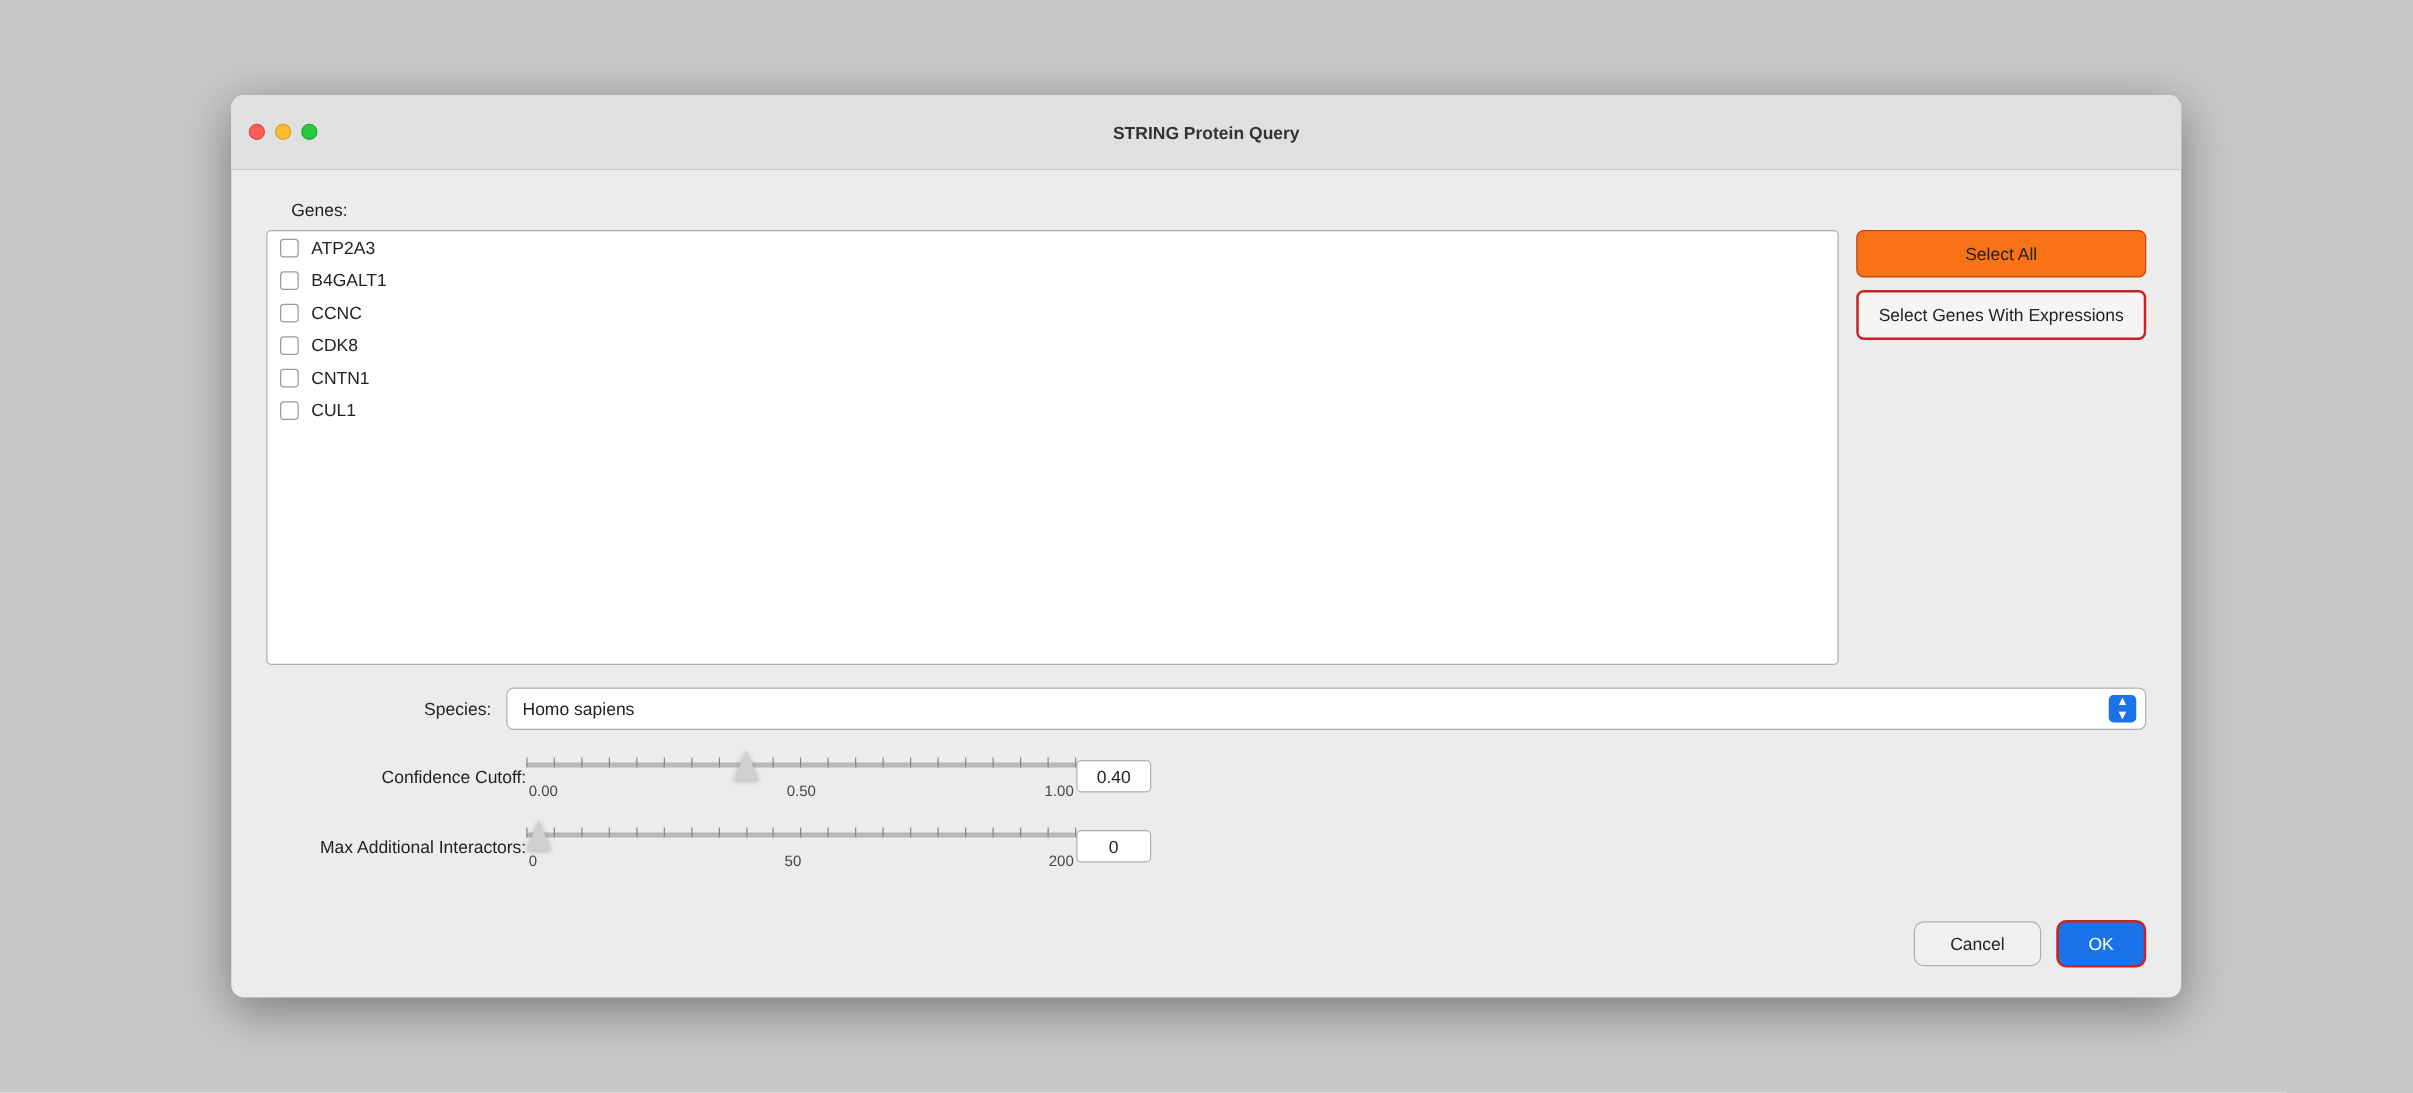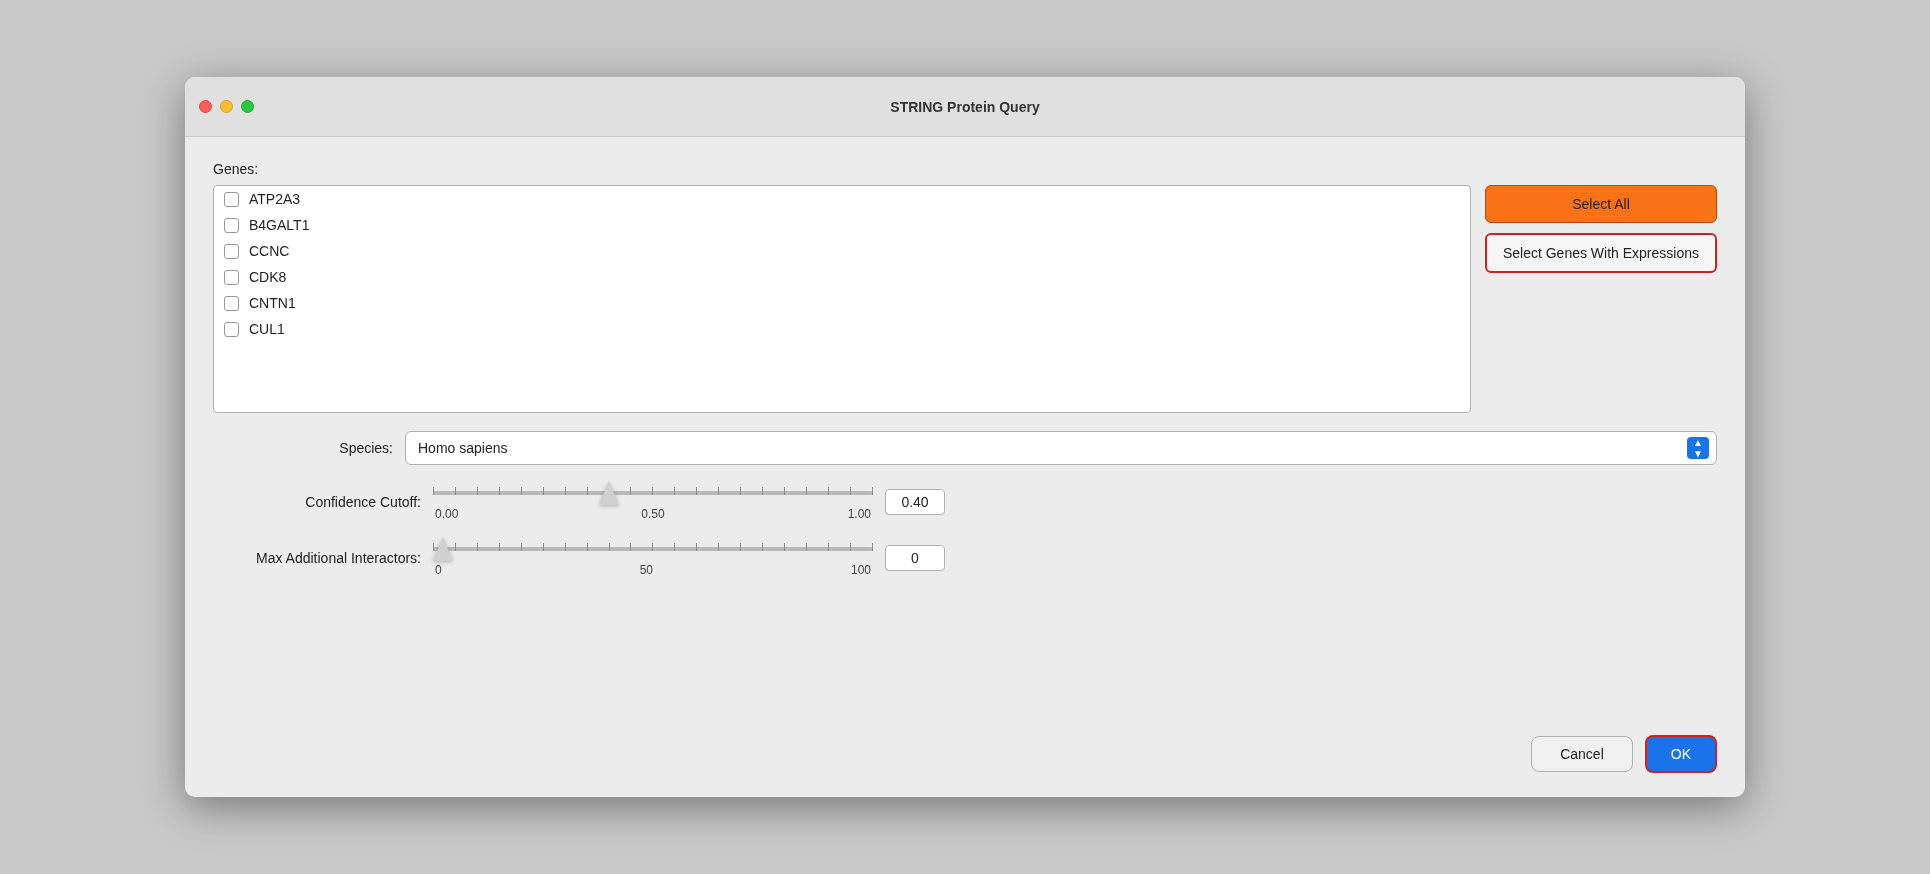--- a/index.html
+++ b/index.html
@@ -81,6 +81,7 @@
       font-weight: 500;
       color: #222;
       margin-bottom: 2px;
+      margin-left: 20px;
     }
 
     .genes-row {

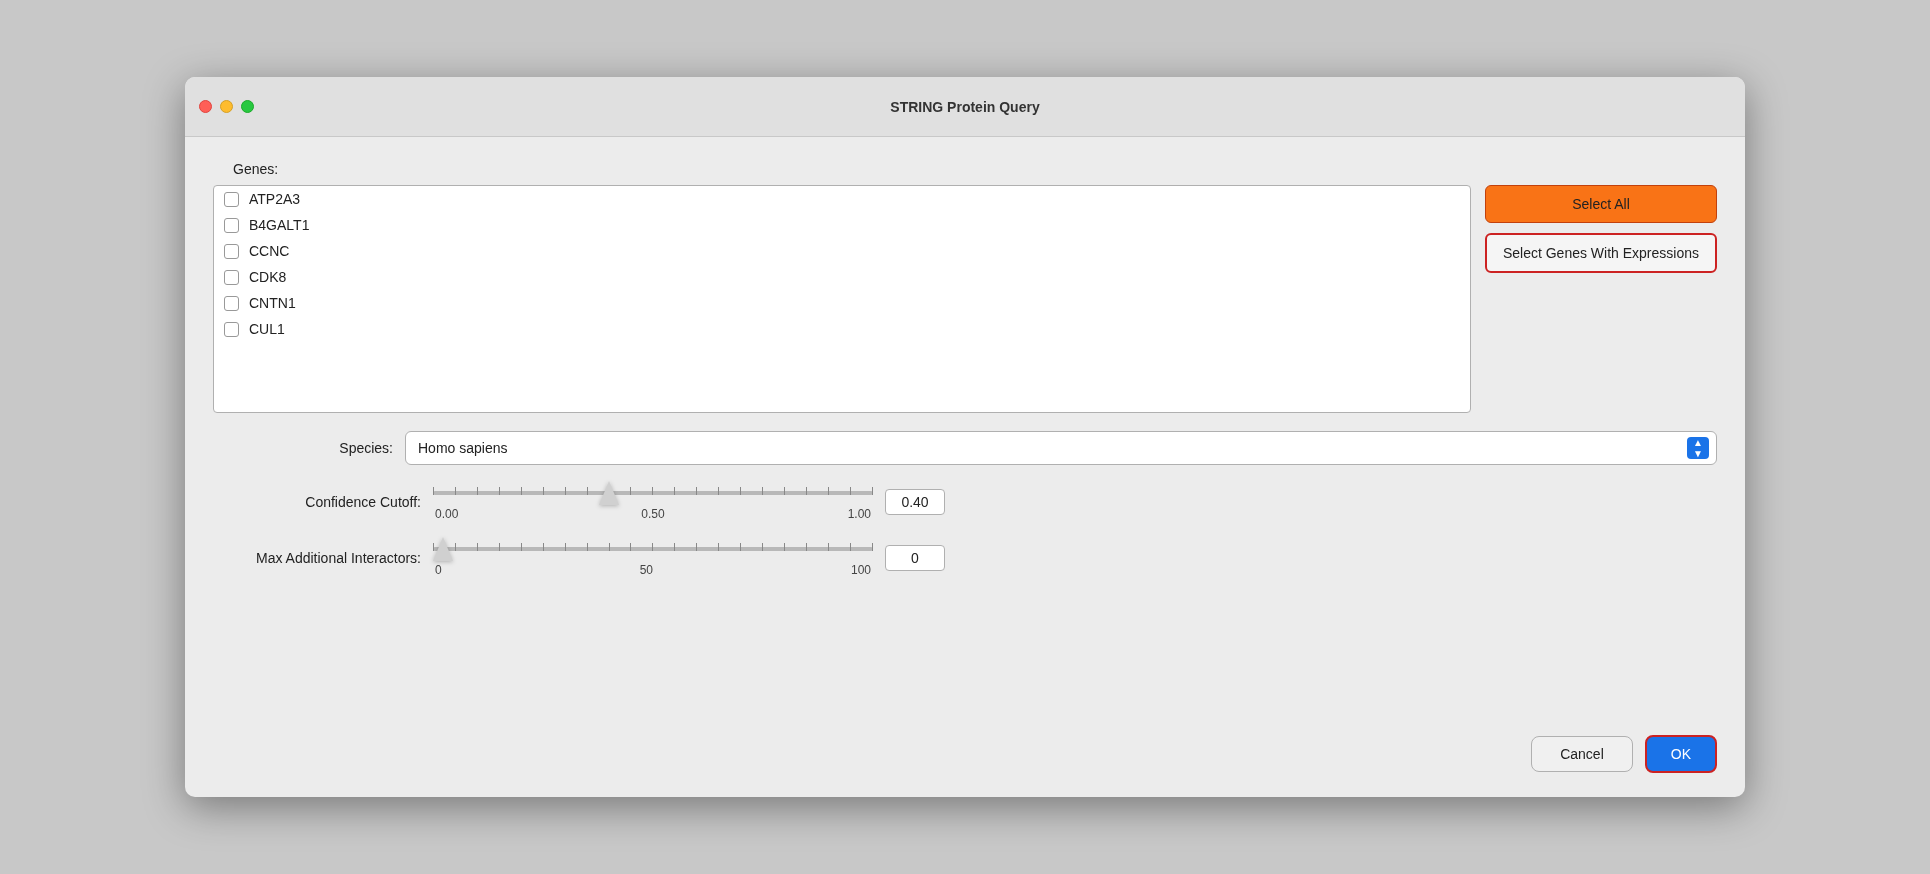--- a/index.html
+++ b/index.html
@@ -95,7 +95,7 @@
       background: #fff;
       border: 1px solid #b0b0b0;
       border-radius: 4px;
-      height: 228px;
+      height: 348px;
       overflow-y: auto;
       display: flex;
       flex-direction: column;

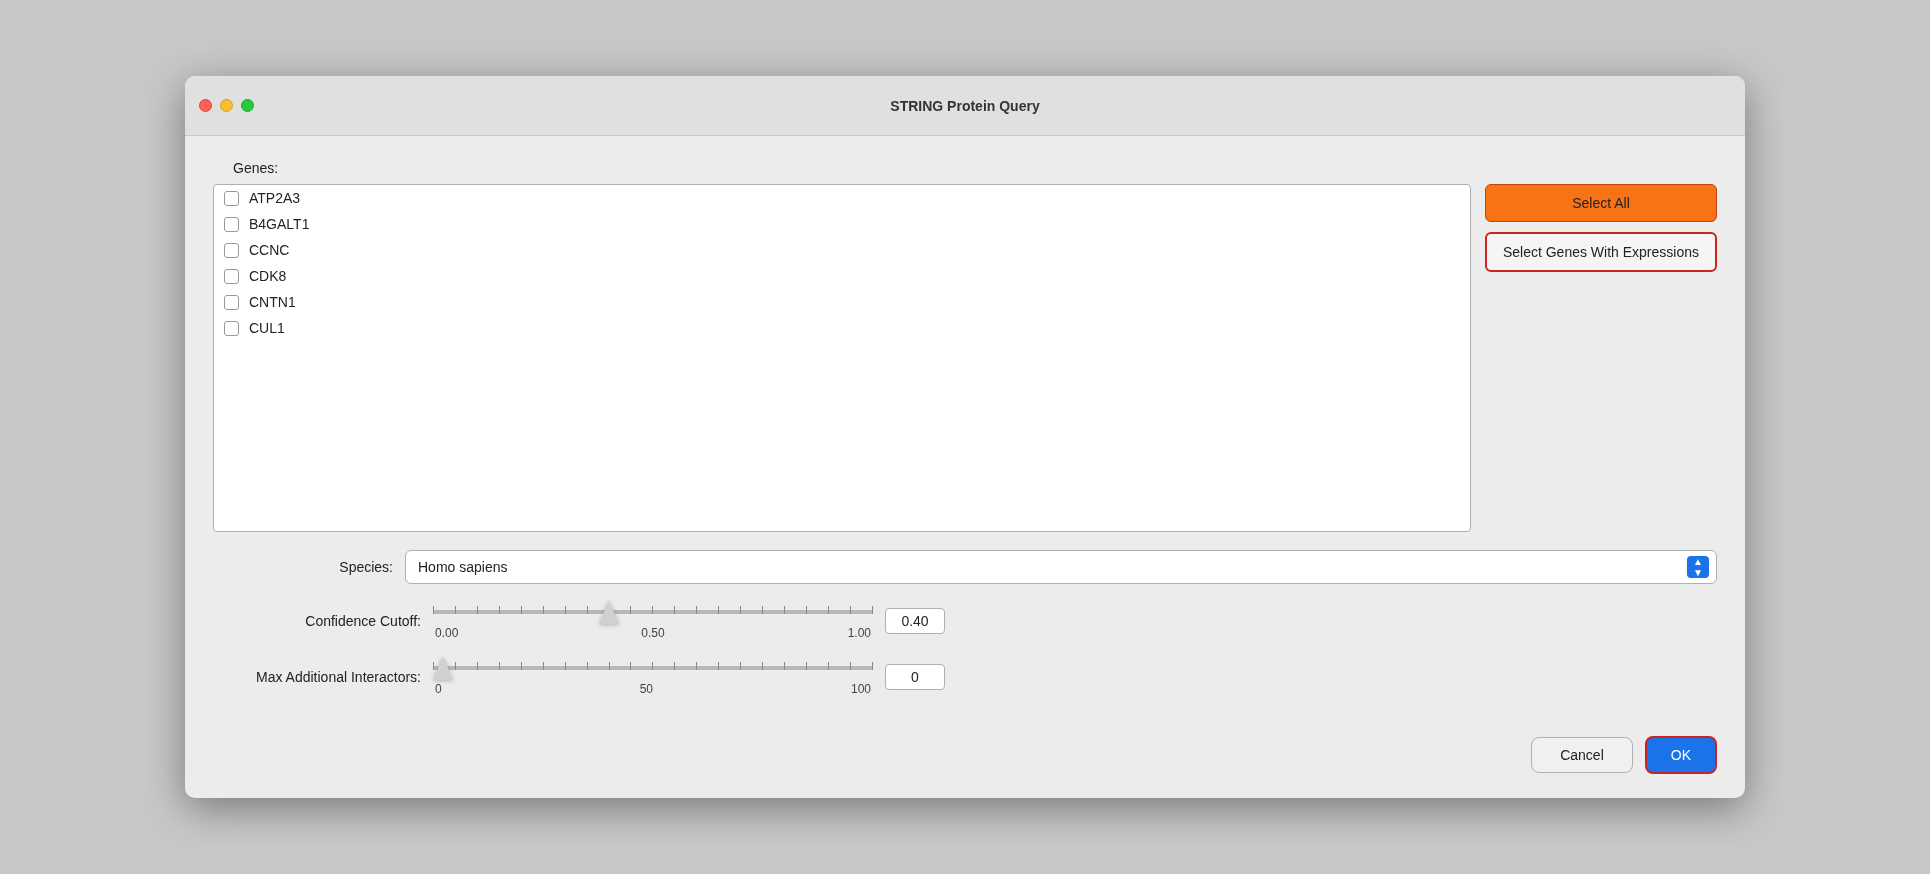--- a/index.html
+++ b/index.html
@@ -227,7 +227,6 @@
     .slider-row {
       display: flex;
       align-items: center;
-      gap: 12px;
     }
 
     .slider-label {

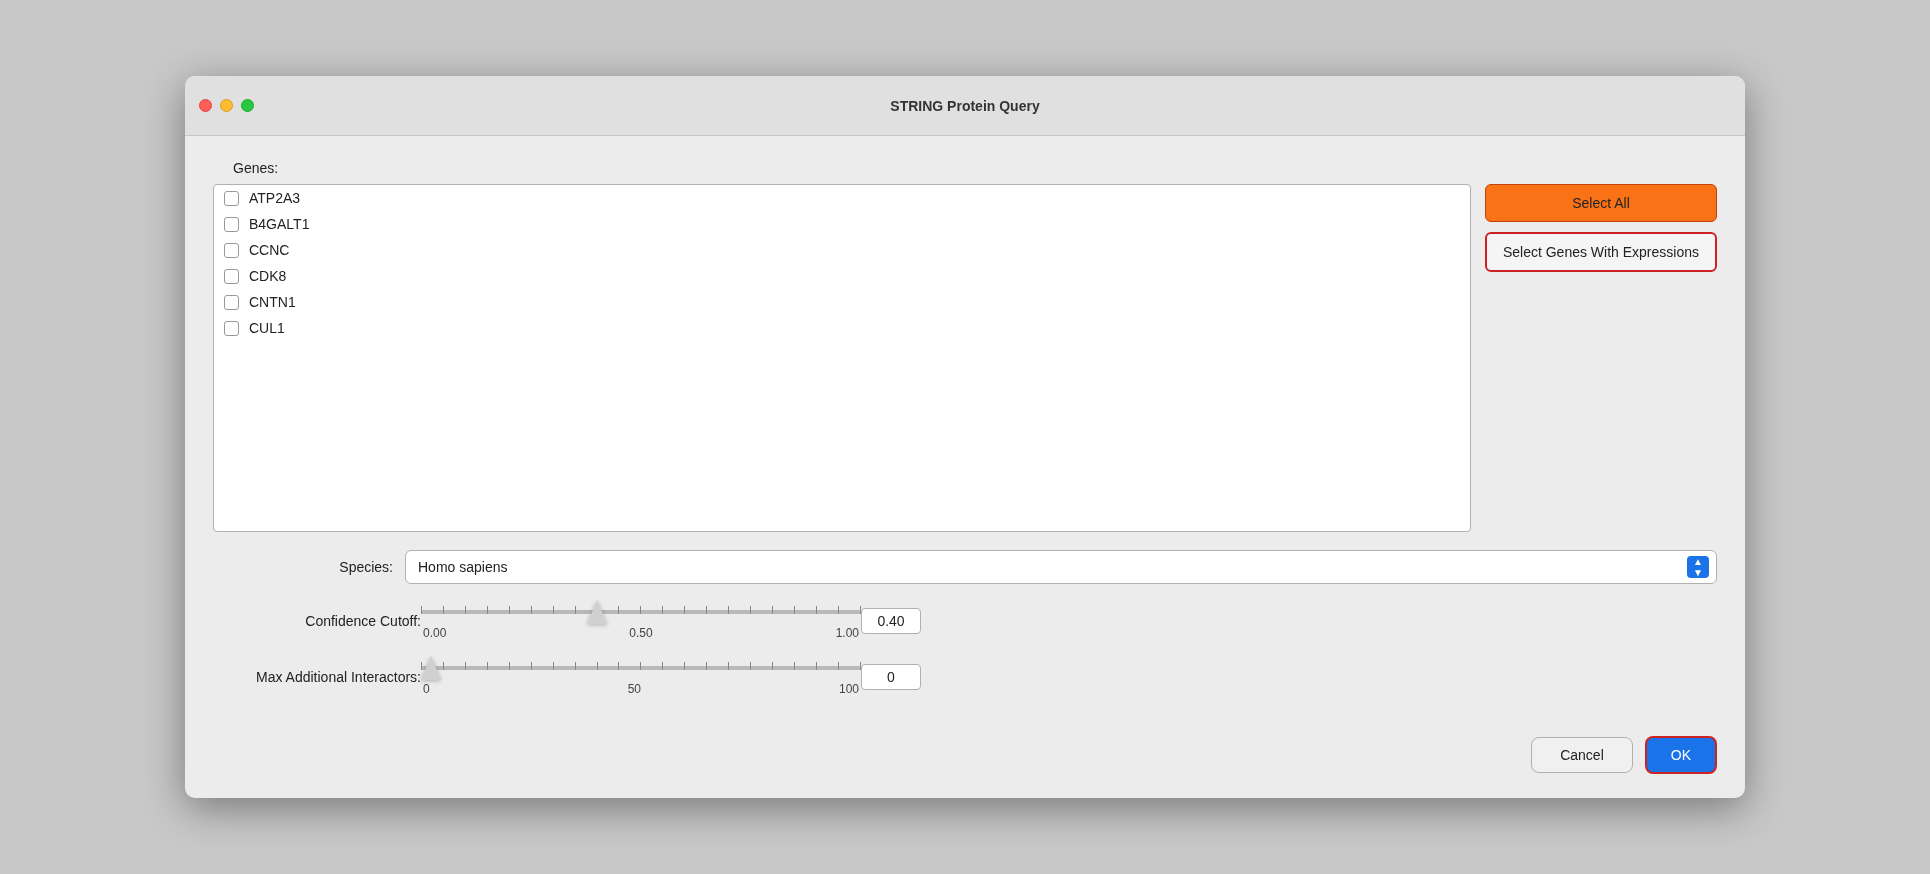--- a/index.html
+++ b/index.html
@@ -465,7 +465,7 @@
         <div style="display:flex;justify-content:space-between;width:440px;padding:0 2px;margin-top:2px;">
           <span style="font-size:12px;color:#444;">0</span>
           <span style="font-size:12px;color:#444;text-align:right;">50</span>
-          <span style="font-size:12px;color:#444;">100</span>
+          <span style="font-size:12px;color:#444;">200</span>
         </div>
       </div>
       <div class="slider-value-box">0</div>

